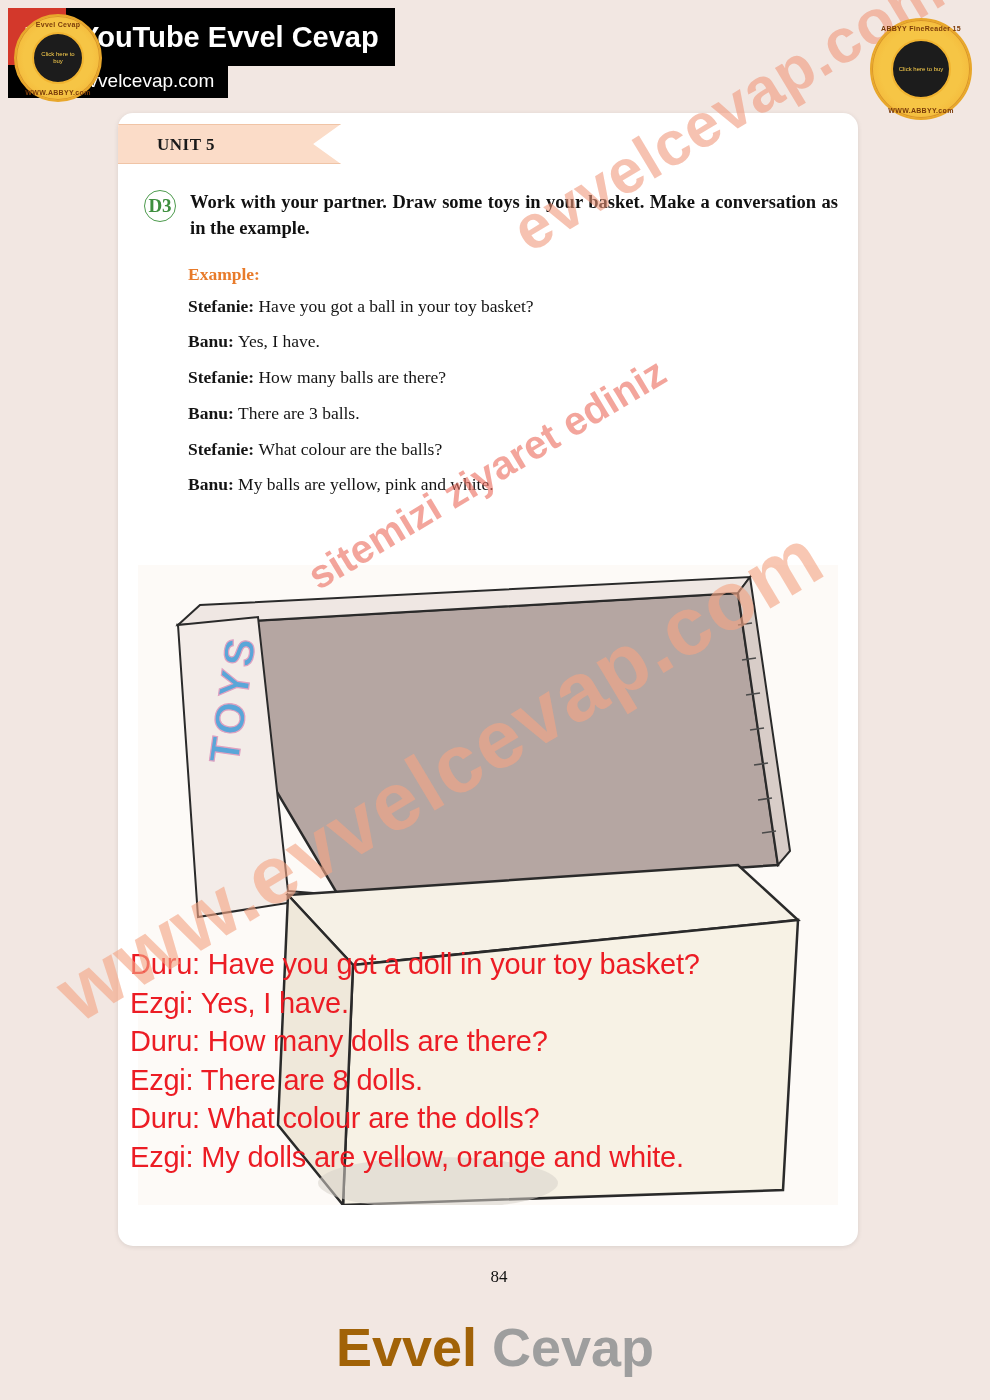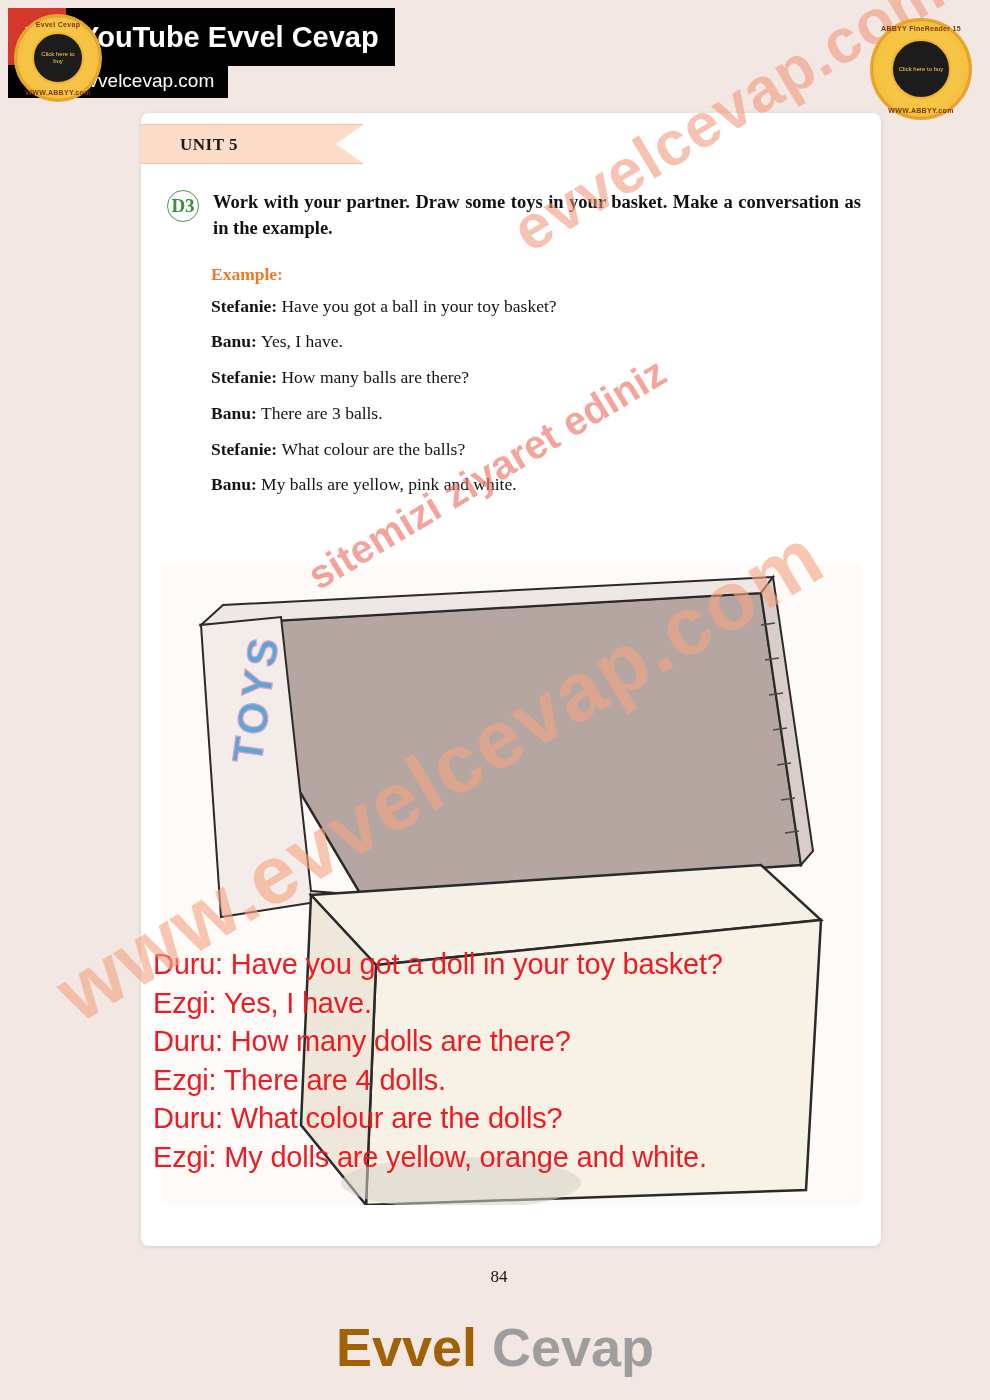--- a/index.html
+++ b/index.html
@@ -126,12 +126,12 @@
   
   .page-sheet {
     position: absolute;
-    left: 141px;
+    left: 118px;
     top: 113px;
     width: 740px;
     height: 1133px;
     background: #ffffff;
-    border-radius: 8px;
+    border-radius: 15px;
     box-shadow: 0 1px 5px rgba(0,0,0,0.10);
     overflow: hidden;
   }

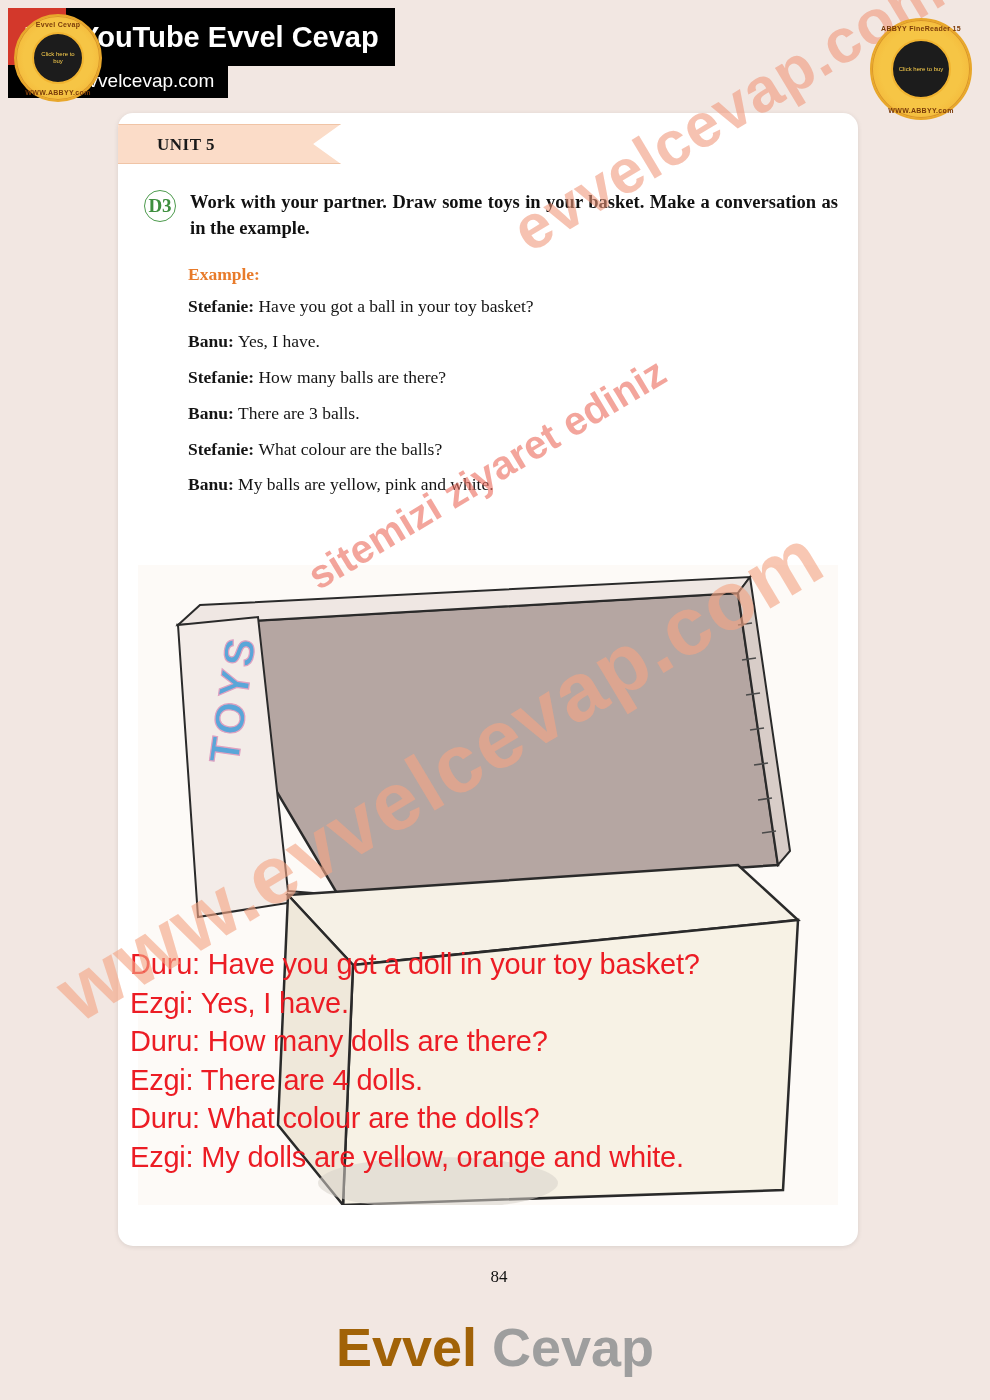--- a/index.html
+++ b/index.html
@@ -404,7 +404,7 @@
     <div>Duru: Have you got a doll in your toy basket?</div>
     <div>Ezgi: Yes, I have.</div>
     <div>Duru: How many dolls are there?</div>
-    <div>Ezgi: There are 4 dolls.</div>
+    <div>Ezgi: There are 8 dolls.</div>
     <div>Duru: What colour are the dolls?</div>
     <div>Ezgi: My dolls are yellow, orange and white.</div>
   </div>

